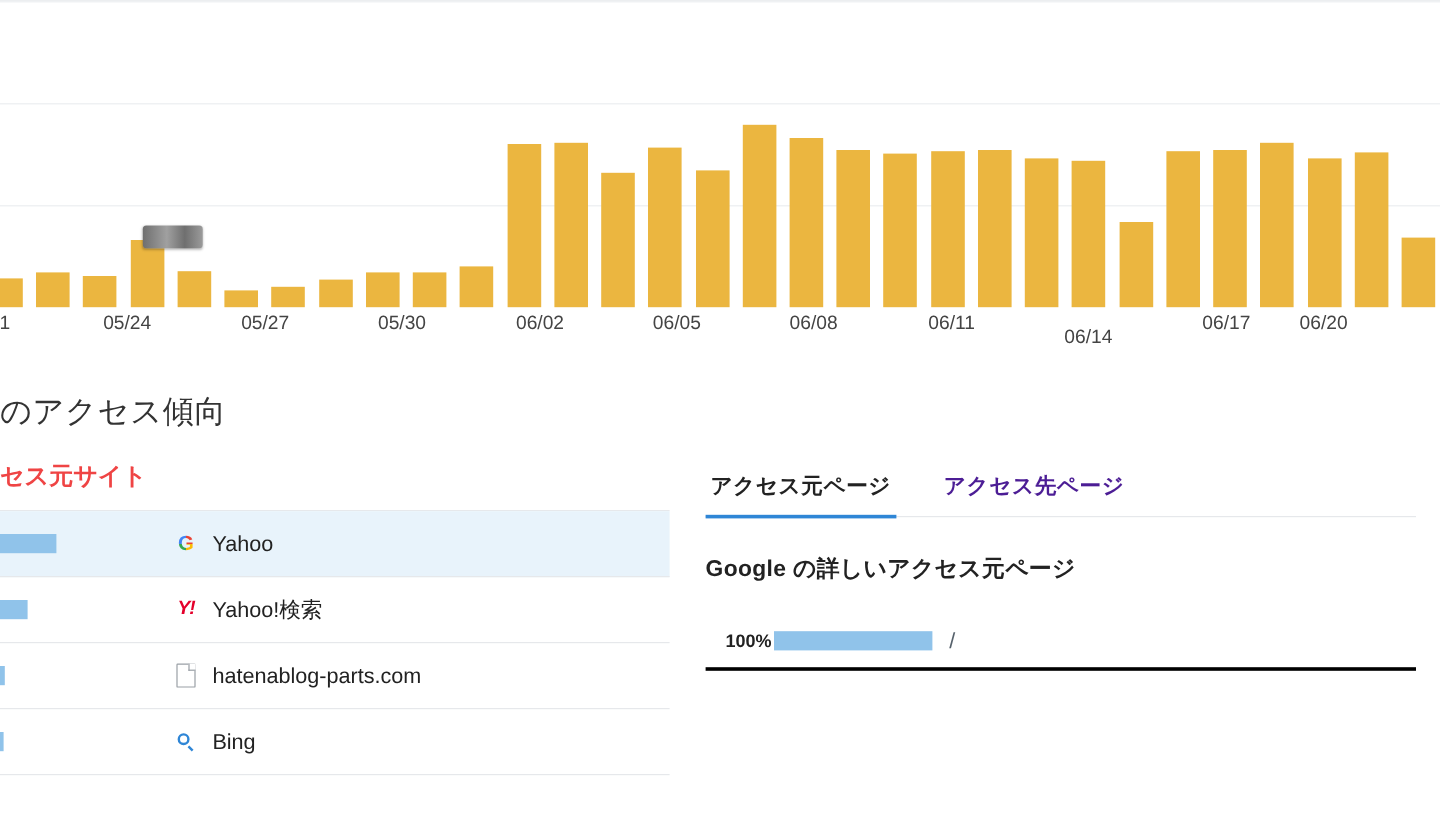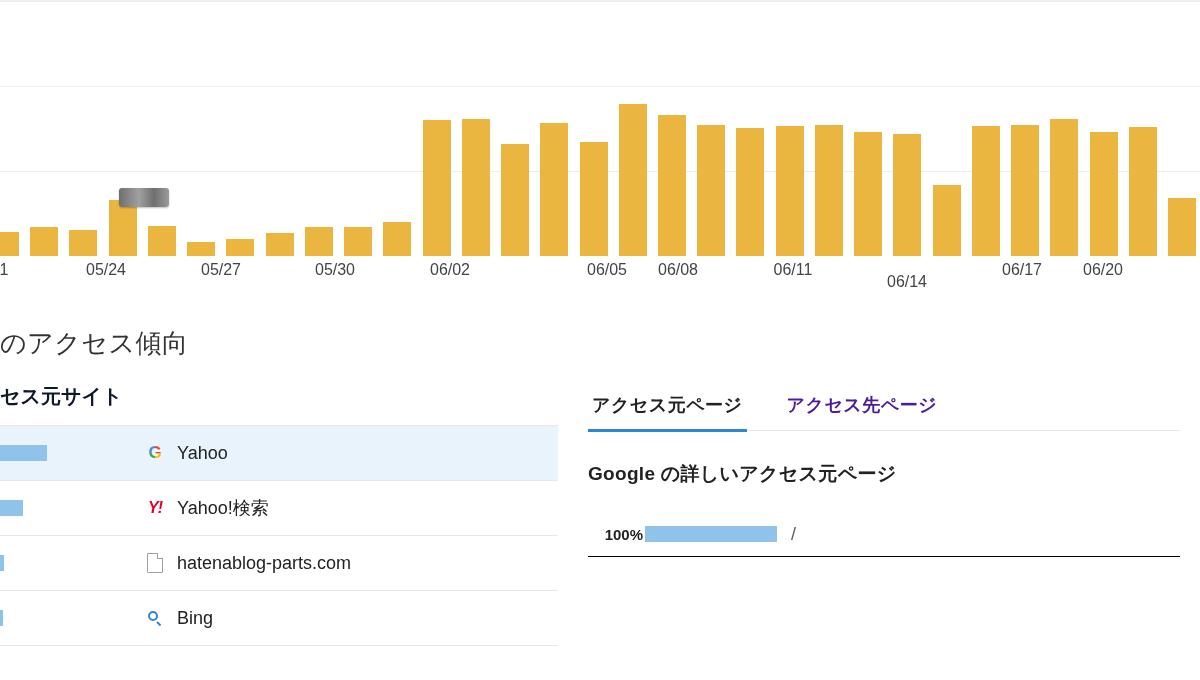--- a/index.html
+++ b/index.html
@@ -295,7 +295,7 @@
     <span class="tick" style="left: 221px;">05/27</span>
     <span class="tick" style="left: 335px;">05/30</span>
     <span class="tick" style="left: 450px;">06/02</span>
-    <span class="tick" style="left: 564px; margin-left: 43px;">06/05</span>
+    <span class="tick" style="left: 564px;">06/05</span>
     <span class="tick" style="left: 678px;">06/08</span>
     <span class="tick" style="left: 793px;">06/11</span>
     <span class="tick" style="left: 907px; margin-top: 12px;">06/14</span>

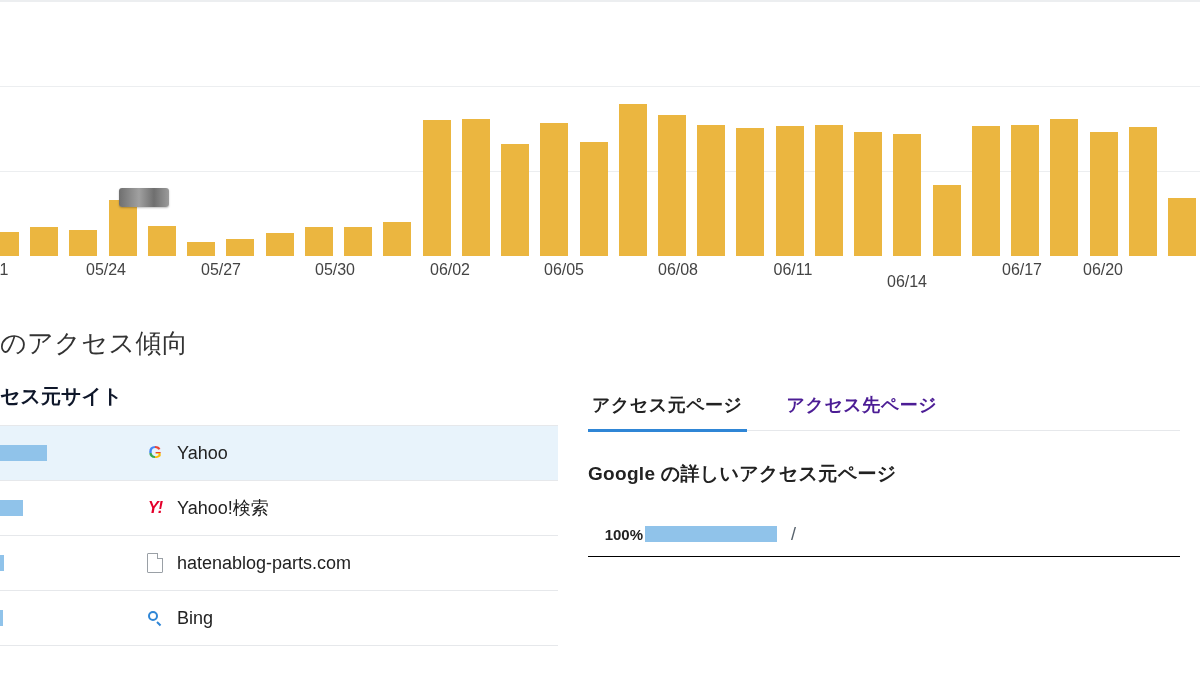--- a/index.html
+++ b/index.html
@@ -88,7 +88,7 @@
   .panel-title {
     font-size: 20px;
     font-weight: 600;
-    color: #0f172a;
+    color: #ef4444;
     margin: 0 0 15px 0;
   }
   .source-list {

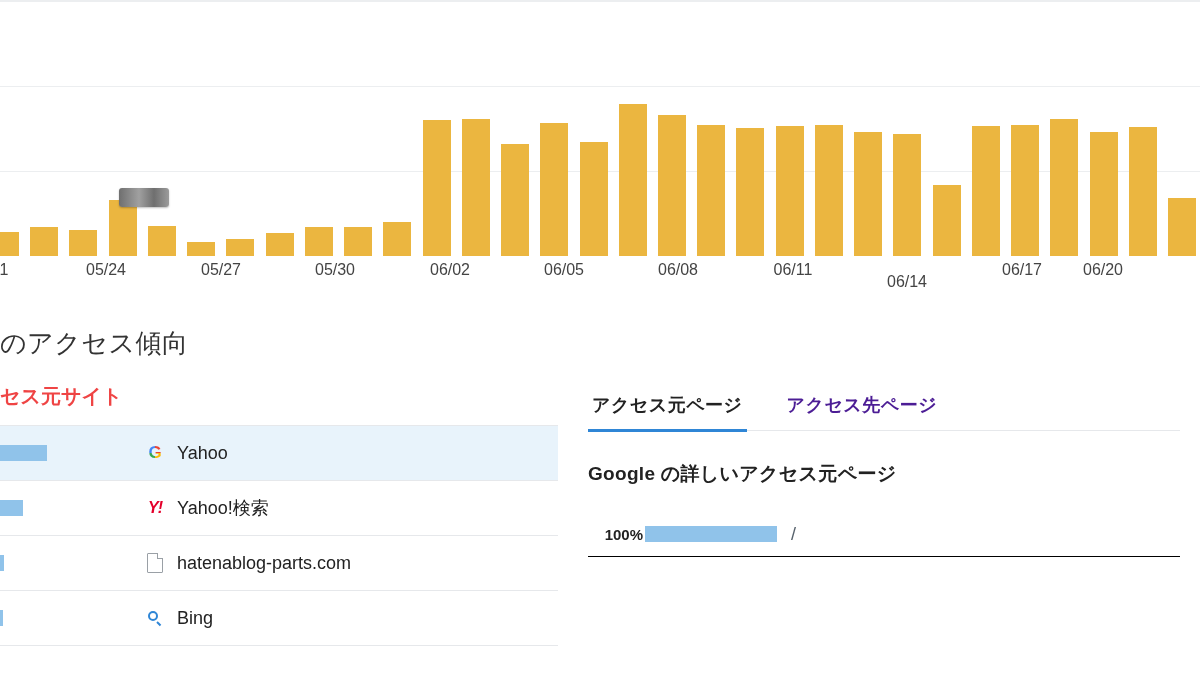--- a/index.html
+++ b/index.html
@@ -225,7 +225,7 @@
     display: flex;
     align-items: center;
     height: 44px;
-    border-bottom: 1px solid #000000;
+    border-bottom: 3px solid #000000;
   }
   .detail-pct {
     font-size: 15px;

